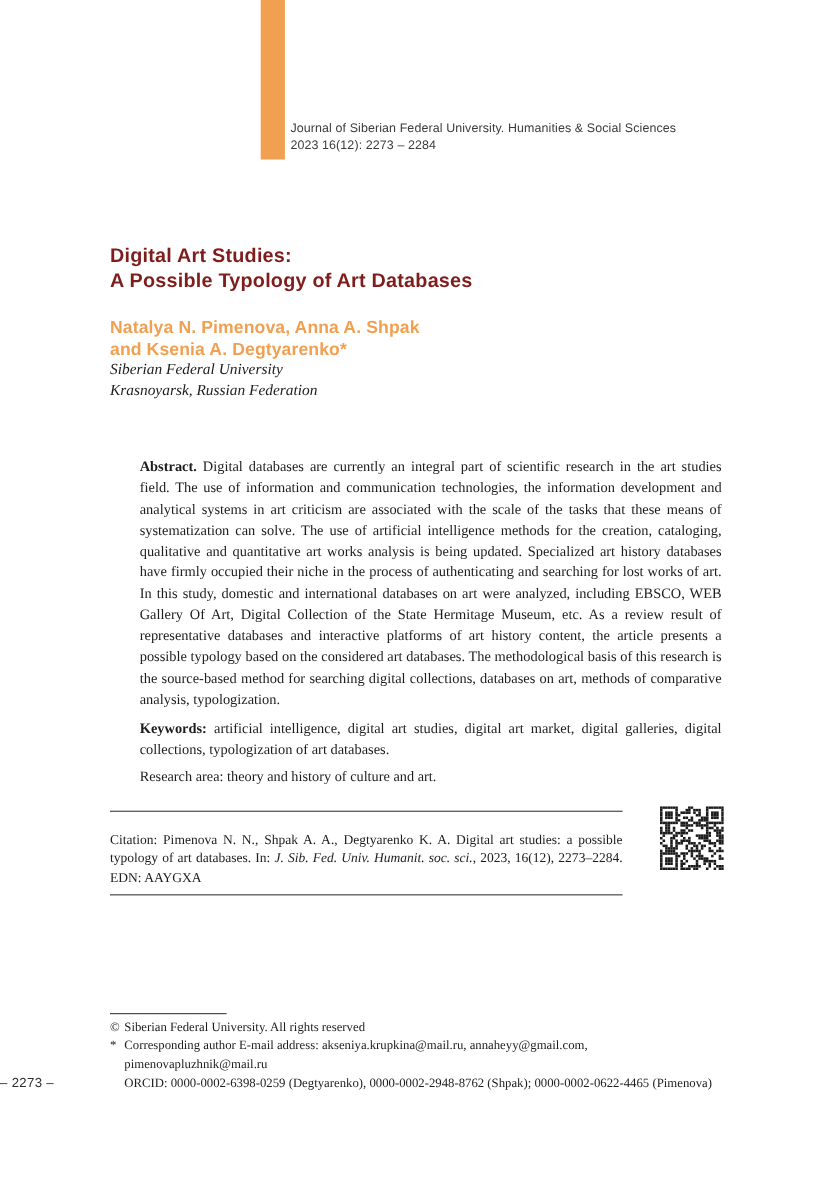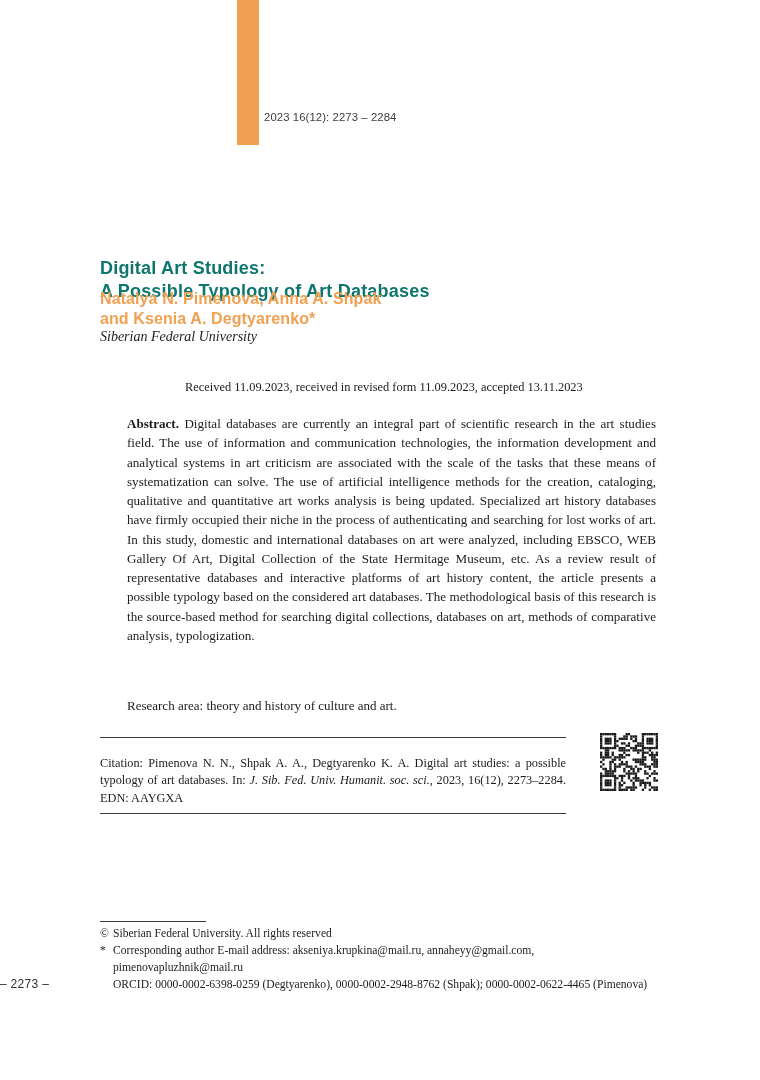--- a/index.html
+++ b/index.html
@@ -153,6 +153,7 @@
   <div class="accent-bar"></div>
 
   <div class="journal-header">
+    <div>Journal of Siberian Federal University.  Humanities &amp; Social Sciences</div>
     <div>2023 16(12): 2273 – 2284</div>
   </div>
 

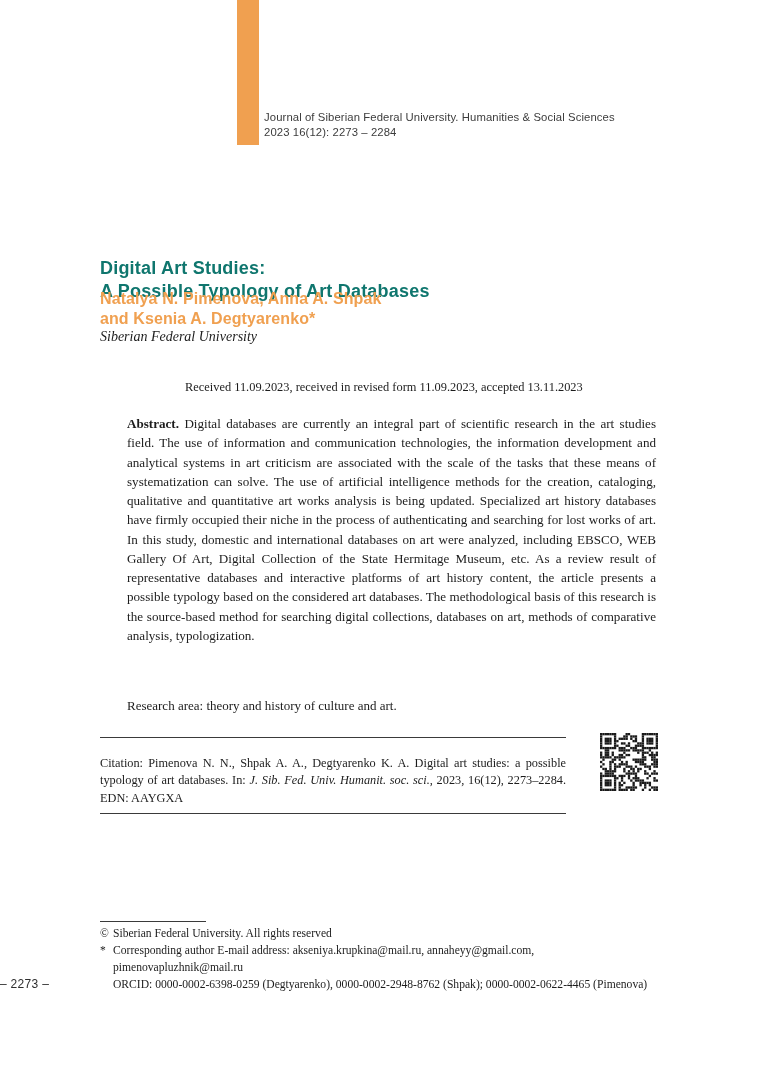--- a/index.html
+++ b/index.html
@@ -42,9 +42,8 @@
     font-weight: bold;
     font-size: 18px;
     line-height: 22.5px;
-    color: #0f766e;
+    color: #7f1d1d;
     letter-spacing: 0.2px;
-    margin-top: 36px;
   }
   .authors {
     position: absolute;

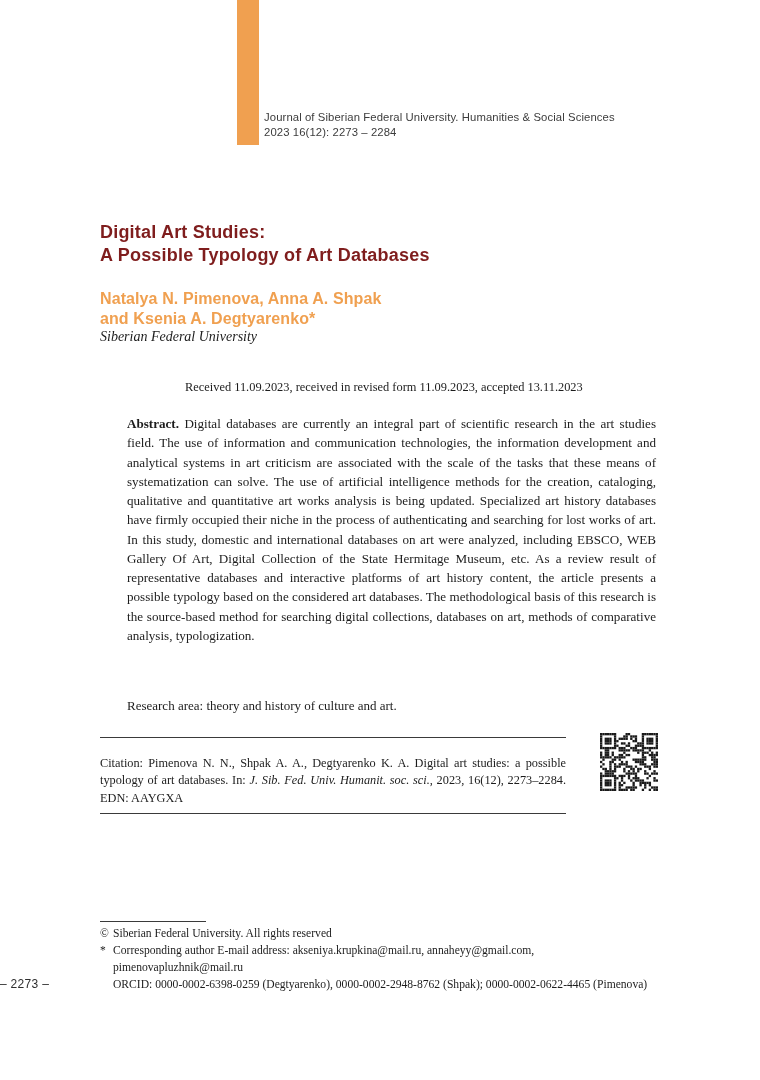--- a/index.html
+++ b/index.html
@@ -169,6 +169,7 @@
 
   <div class="affiliation">
     <div>Siberian Federal University</div>
+    <div>Krasnoyarsk, Russian Federation</div>
   </div>
 
   <div class="received">Received 11.09.2023, received in revised form 11.09.2023, accepted 13.11.2023</div>

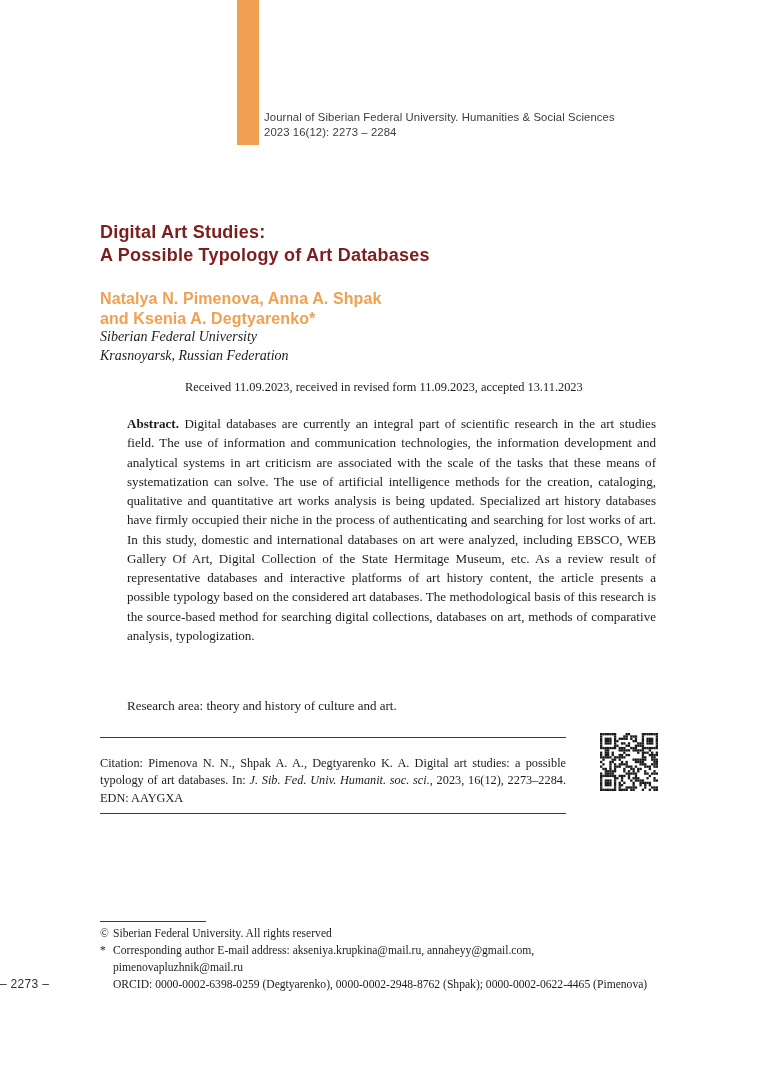--- a/index.html
+++ b/index.html
@@ -172,7 +172,6 @@
     <div>Krasnoyarsk, Russian Federation</div>
   </div>
 
-  <div class="received">Received 11.09.2023, received in revised form 11.09.2023, accepted 13.11.2023</div>
 
   <p class="abstract"><span class="bold">Abstract.</span><span> Digital databases are currently an integral part of scientific research in the art studies field. The use of information and communication technologies, the information development and analytical systems in art criticism are associated with the scale of the tasks that these means of systematization can solve. The use of artificial intelligence methods for the creation, cataloging, qualitative and quantitative art works analysis is being updated. Specialized art history databases have firmly occupied their niche in the process of authenticating and searching for lost works of art. In this study, domestic and international databases on art were analyzed, including EBSCO, WEB Gallery Of Art, Digital Collection of the State Hermitage Museum, etc. As a review result of representative databases and interactive platforms of art history content, the article presents a possible typology based on the considered art databases. The methodological basis of this research is the source-based method for searching digital collections, databases on art, methods of comparative analysis, typologization.</span></p>
 

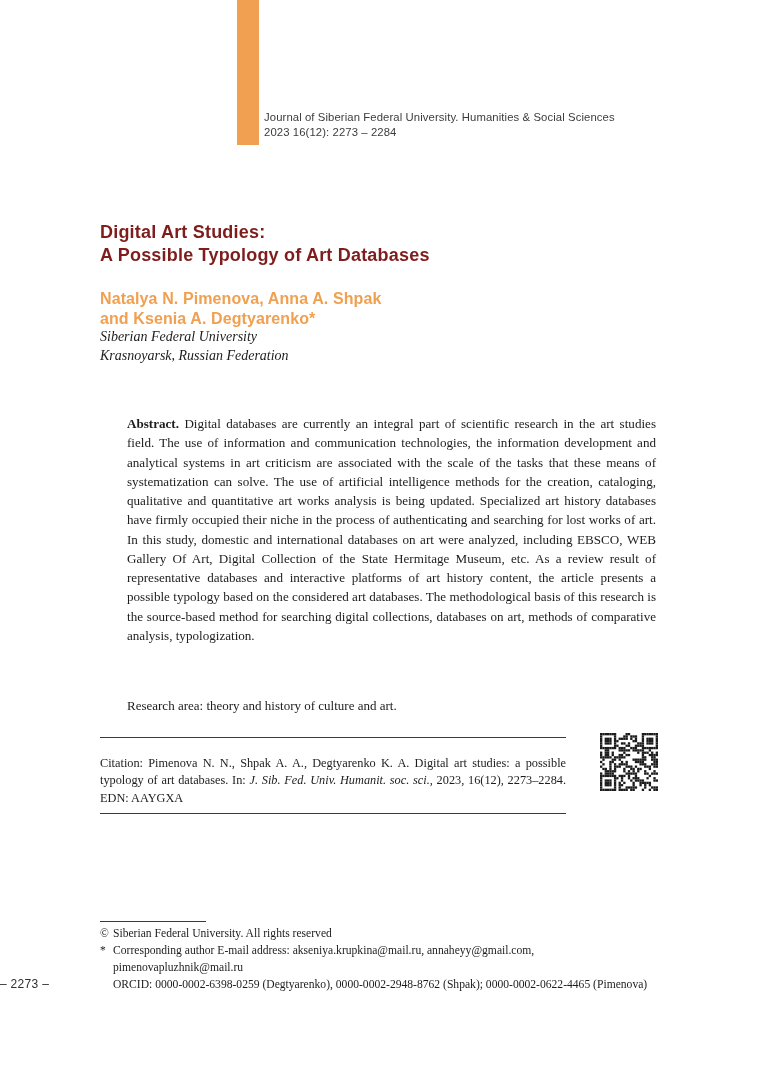--- a/index.html
+++ b/index.html
@@ -175,6 +175,7 @@
 
   <p class="abstract"><span class="bold">Abstract.</span><span> Digital databases are currently an integral part of scientific research in the art studies field. The use of information and communication technologies, the information development and analytical systems in art criticism are associated with the scale of the tasks that these means of systematization can solve. The use of artificial intelligence methods for the creation, cataloging, qualitative and quantitative art works analysis is being updated. Specialized art history databases have firmly occupied their niche in the process of authenticating and searching for lost works of art. In this study, domestic and international databases on art were analyzed, including EBSCO, WEB Gallery Of Art, Digital Collection of the State Hermitage Museum, etc. As a review result of representative databases and interactive platforms of art history content, the article presents a possible typology based on the considered art databases. The methodological basis of this research is the source-based method for searching digital collections, databases on art, methods of comparative analysis, typologization.</span></p>
 
+  <p class="keywords"><span class="bold">Keywords:</span><span> artificial intelligence, digital art studies, digital art market, digital galleries, digital collections, typologization of art databases.</span></p>
 
   <div class="research-area">Research area: theory and history of culture and art.</div>
 

